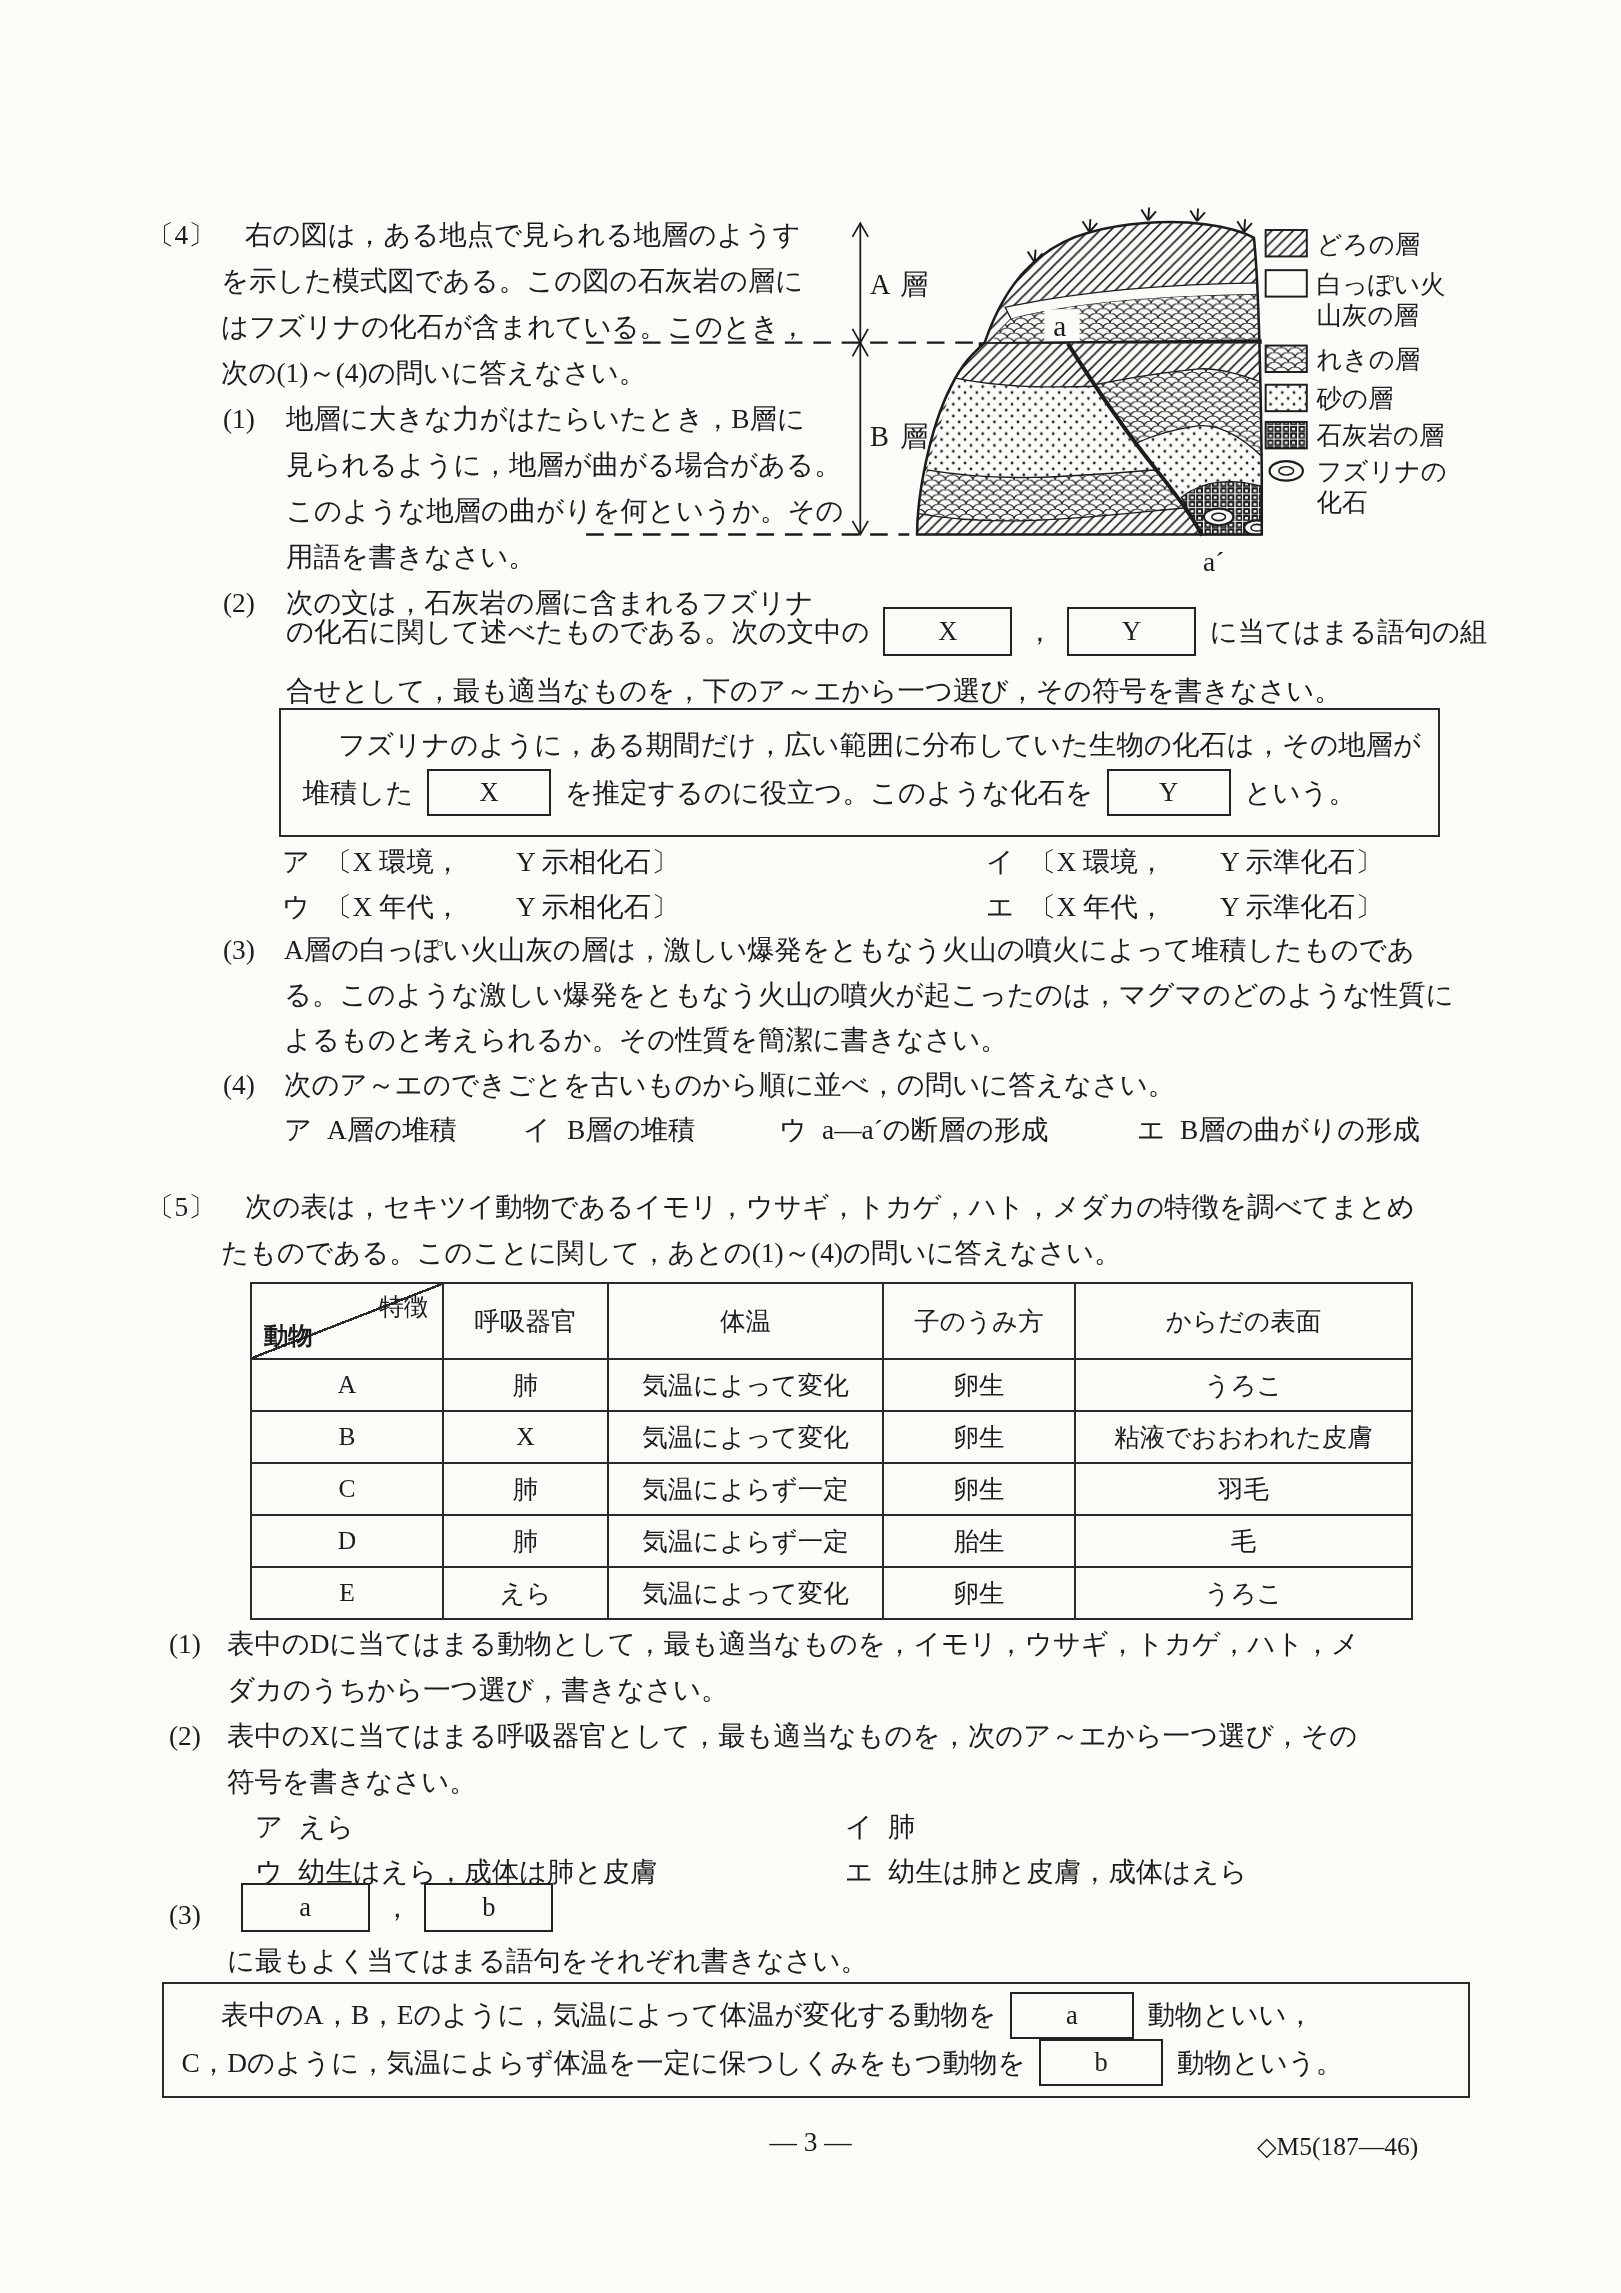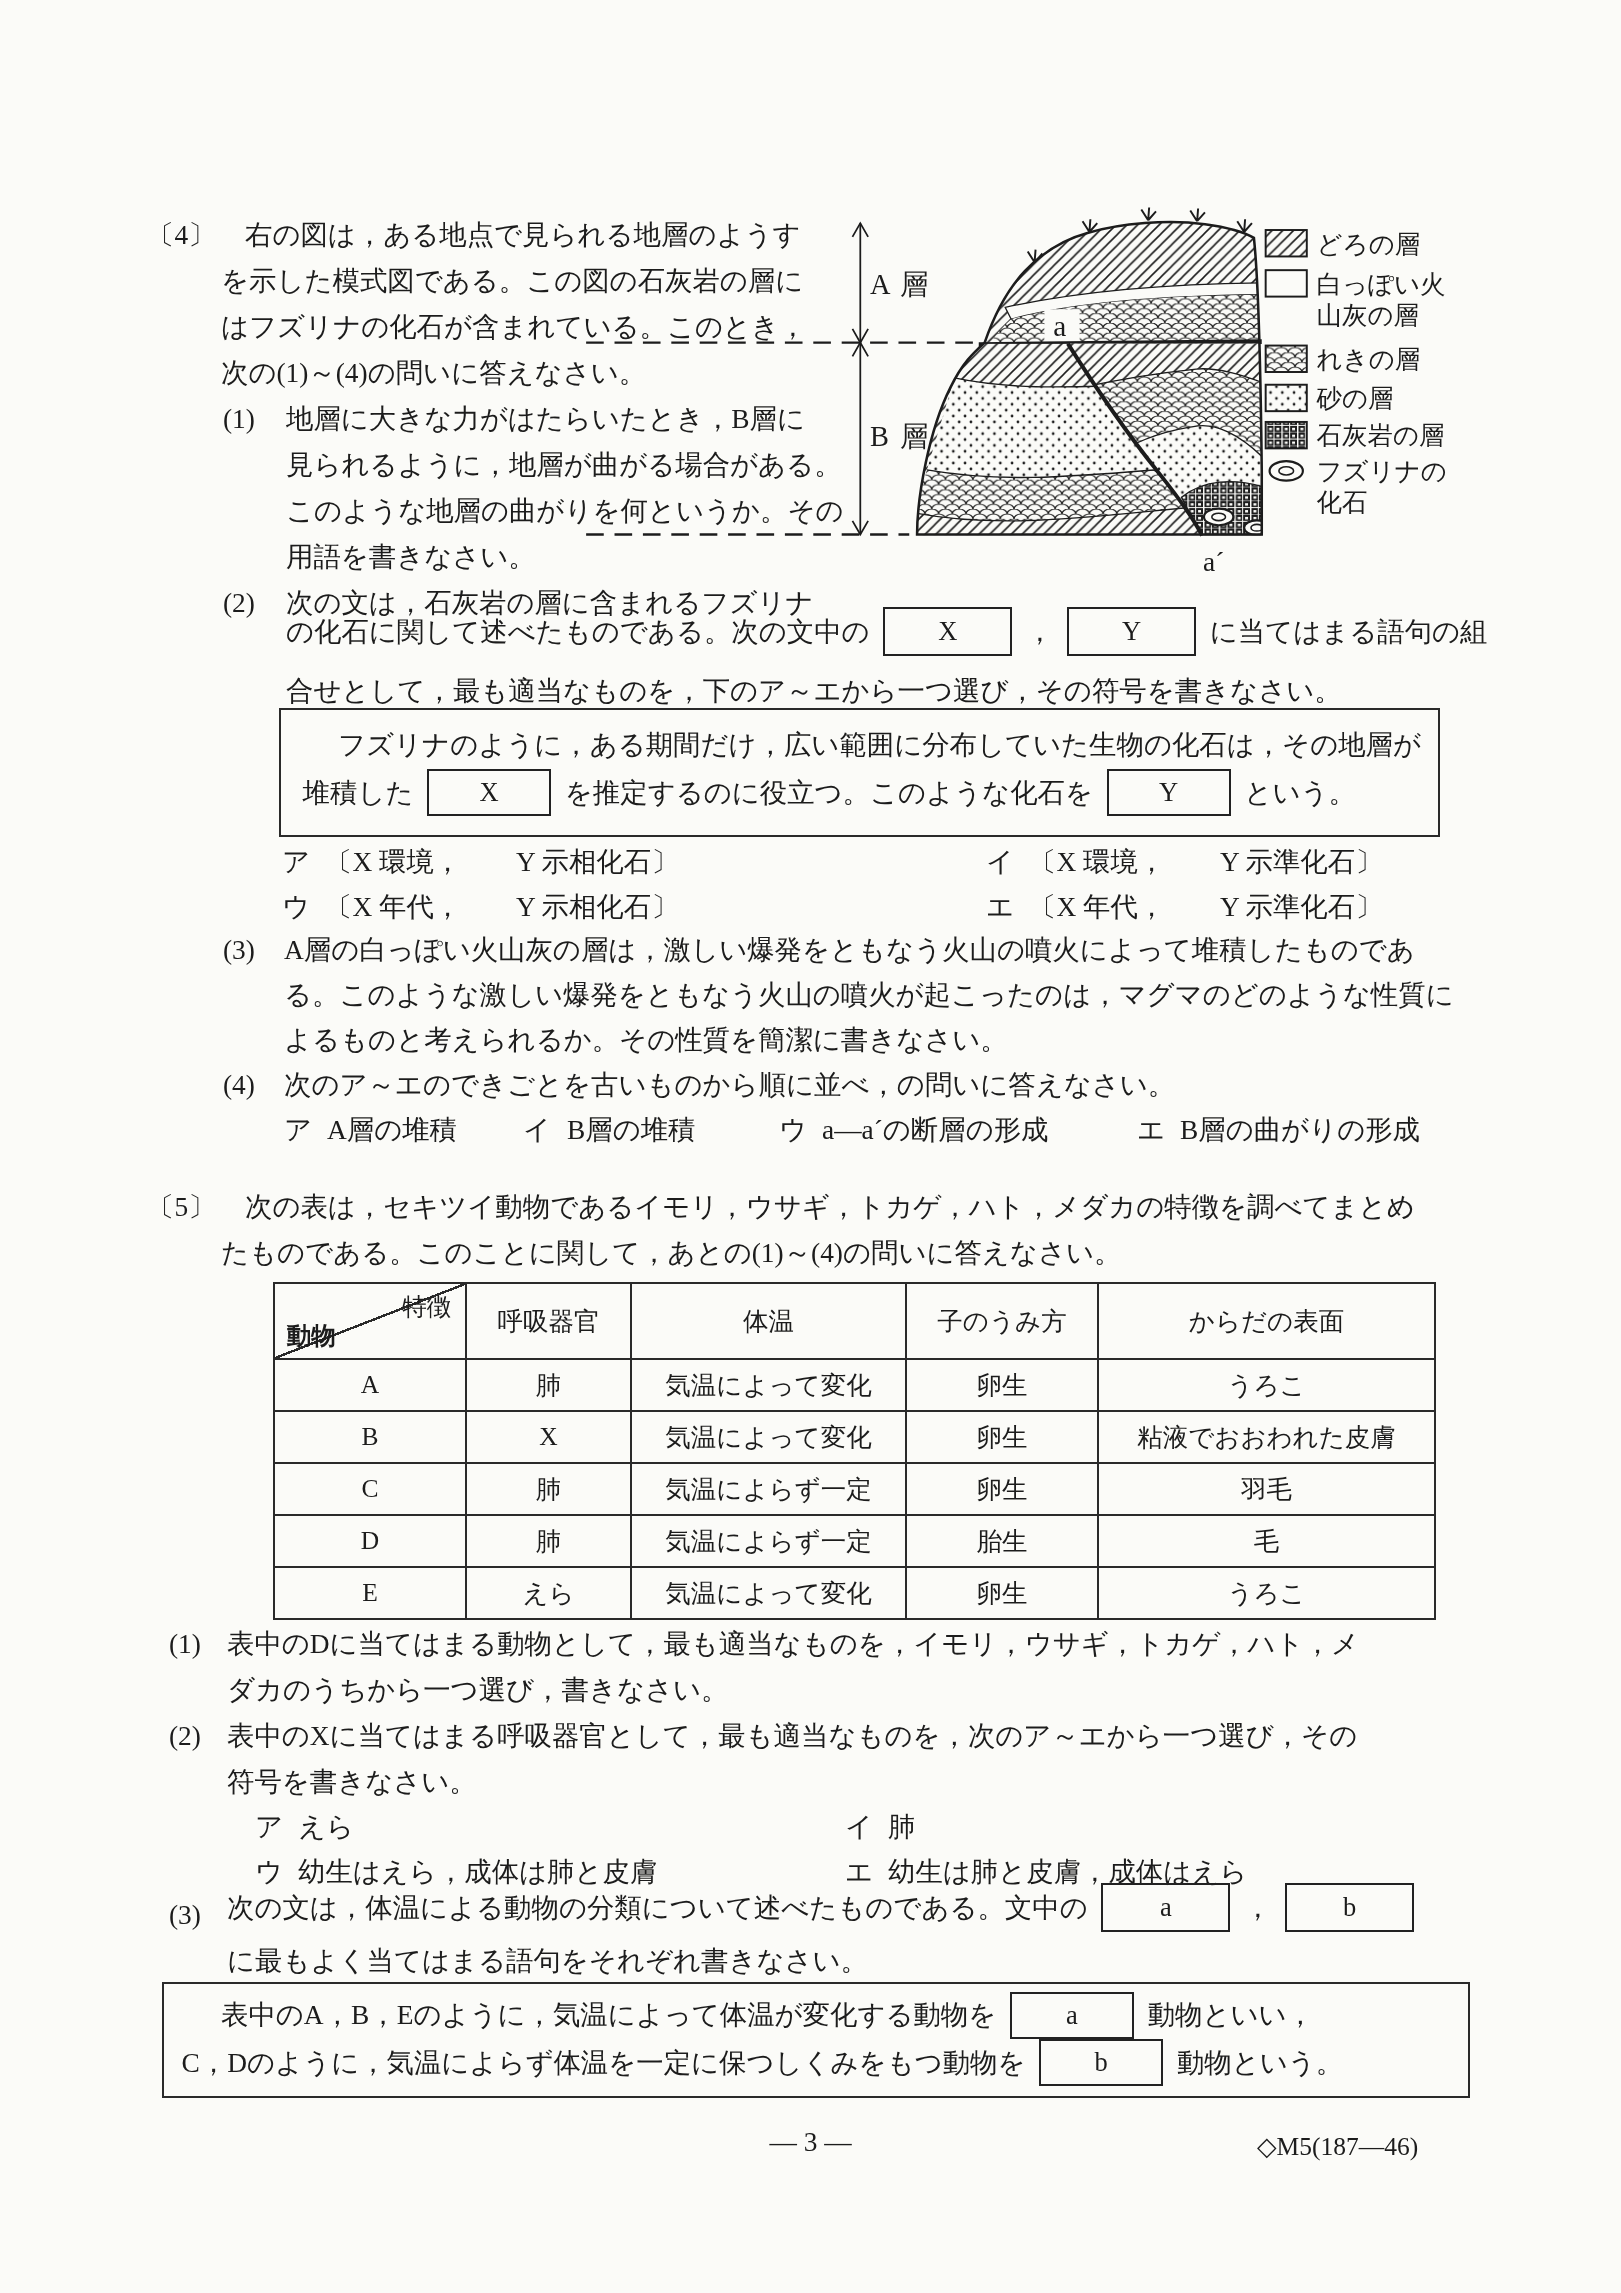--- a/index.html
+++ b/index.html
@@ -18,7 +18,7 @@
   #t5 td{border:2px solid #2a2a2a;font-size:25.5px;text-align:center;vertical-align:middle;padding:0;}
   #t5 tr.hdr td{height:74px;}
   #t5 tr.dat td{height:50px;}
-  #t5{border:2.9px solid #2a2a2a;margin-left:23px;}
+  #t5{border:2.9px solid #2a2a2a;}
   .corner{position:relative;
      background:linear-gradient(to bottom right,transparent calc(50% - 1.2px),
        #2a2a2a calc(50% - 1.2px),#2a2a2a calc(50% + 1.2px),transparent calc(50% + 1.2px));}

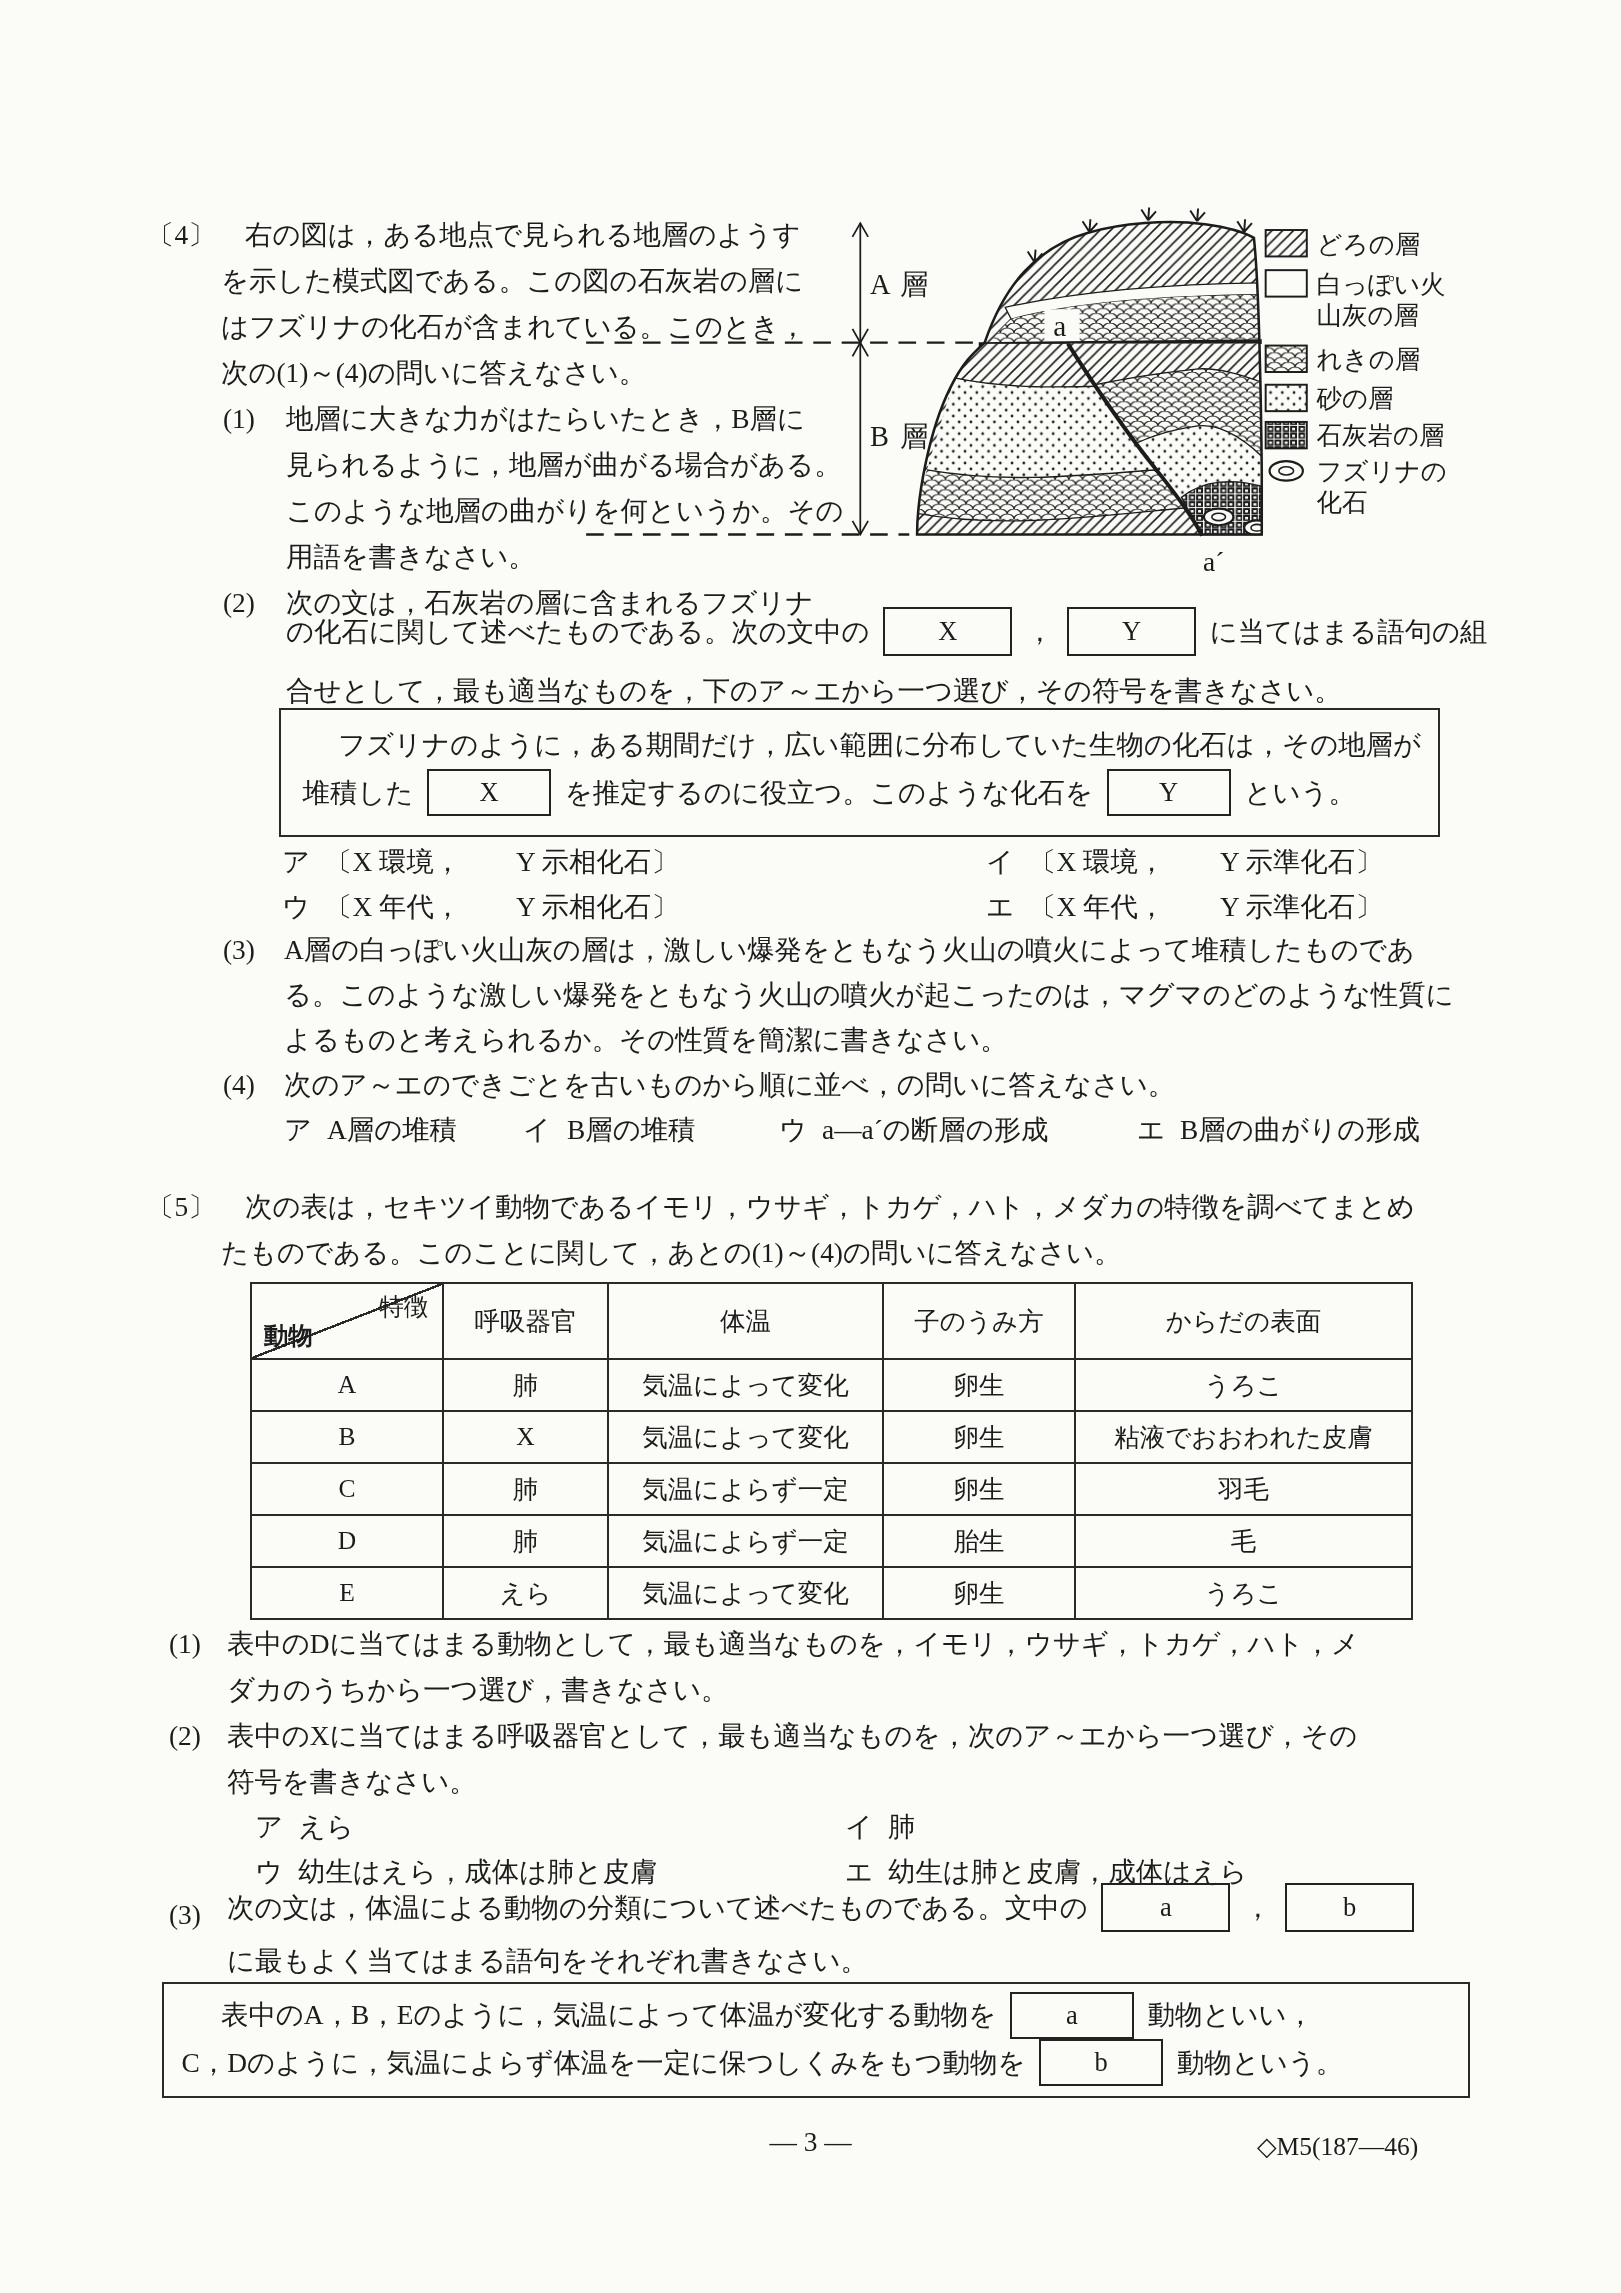--- a/index.html
+++ b/index.html
@@ -294,7 +294,6 @@
 
   <div class="ln" style="left:169px;top:1898px">(3)</div>
   <div class="row" style="left:227px;top:1882px;height:51px">
-    <span>次の文は，体温による動物の分類について述べたものである。文中の</span>
     <span class="bx">a</span>
     <span>，</span>
     <span class="bx">b</span>

